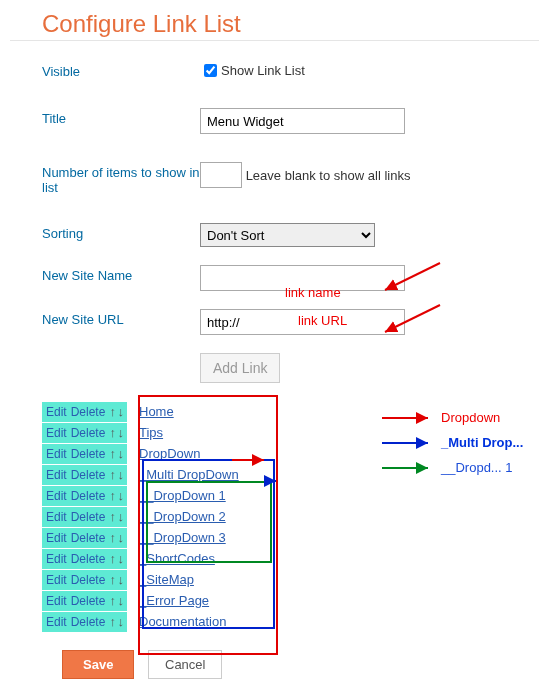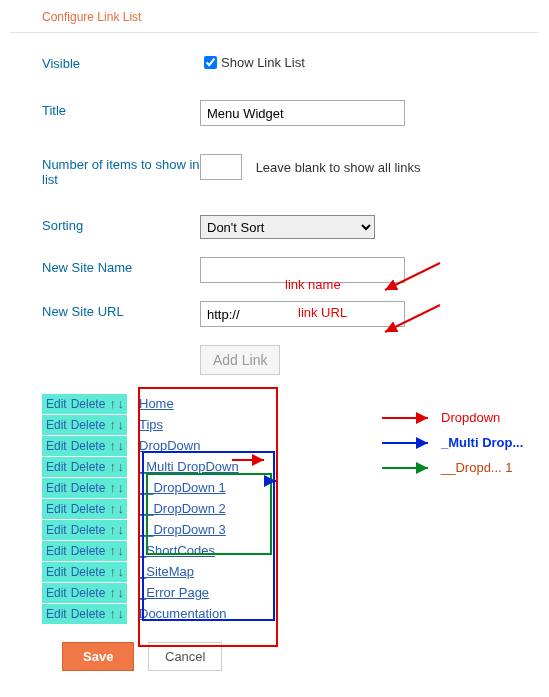--- a/index.html
+++ b/index.html
@@ -14,9 +14,9 @@
   }
   .page-title {
     color: #e76e3c;
-    font-size: 12px;
+    font-size: 24px;
     font-weight: normal;
-    margin: 0 0 8px 32px;
+    margin: 0 0 2px 32px;
   }
   hr.divider {
     border: none;

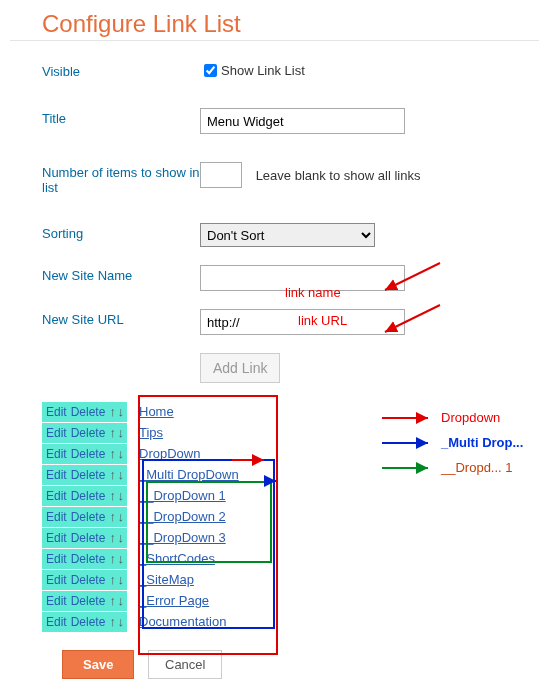--- a/index.html
+++ b/index.html
@@ -52,7 +52,6 @@
   }
   .hint {
     color: #333;
-    margin-left: 10px;
     vertical-align: middle;
   }
   select.sort {

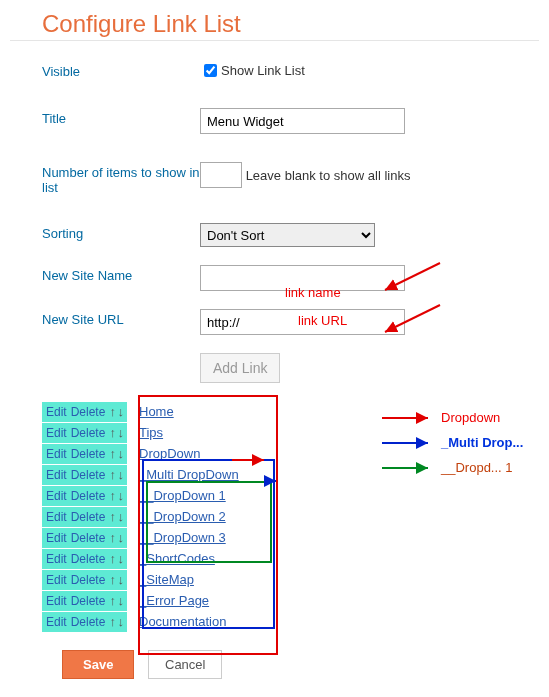--- a/index.html
+++ b/index.html
@@ -79,7 +79,7 @@
     pointer-events: none;
   }
   .annot.blue { color: #0033dd; }
-  .annot.green { color: #c2410c; }
+  .annot.green { color: #1d4ed8; }
   .arrow-line { position: absolute; pointer-events: none; }
   
   .list-area {

